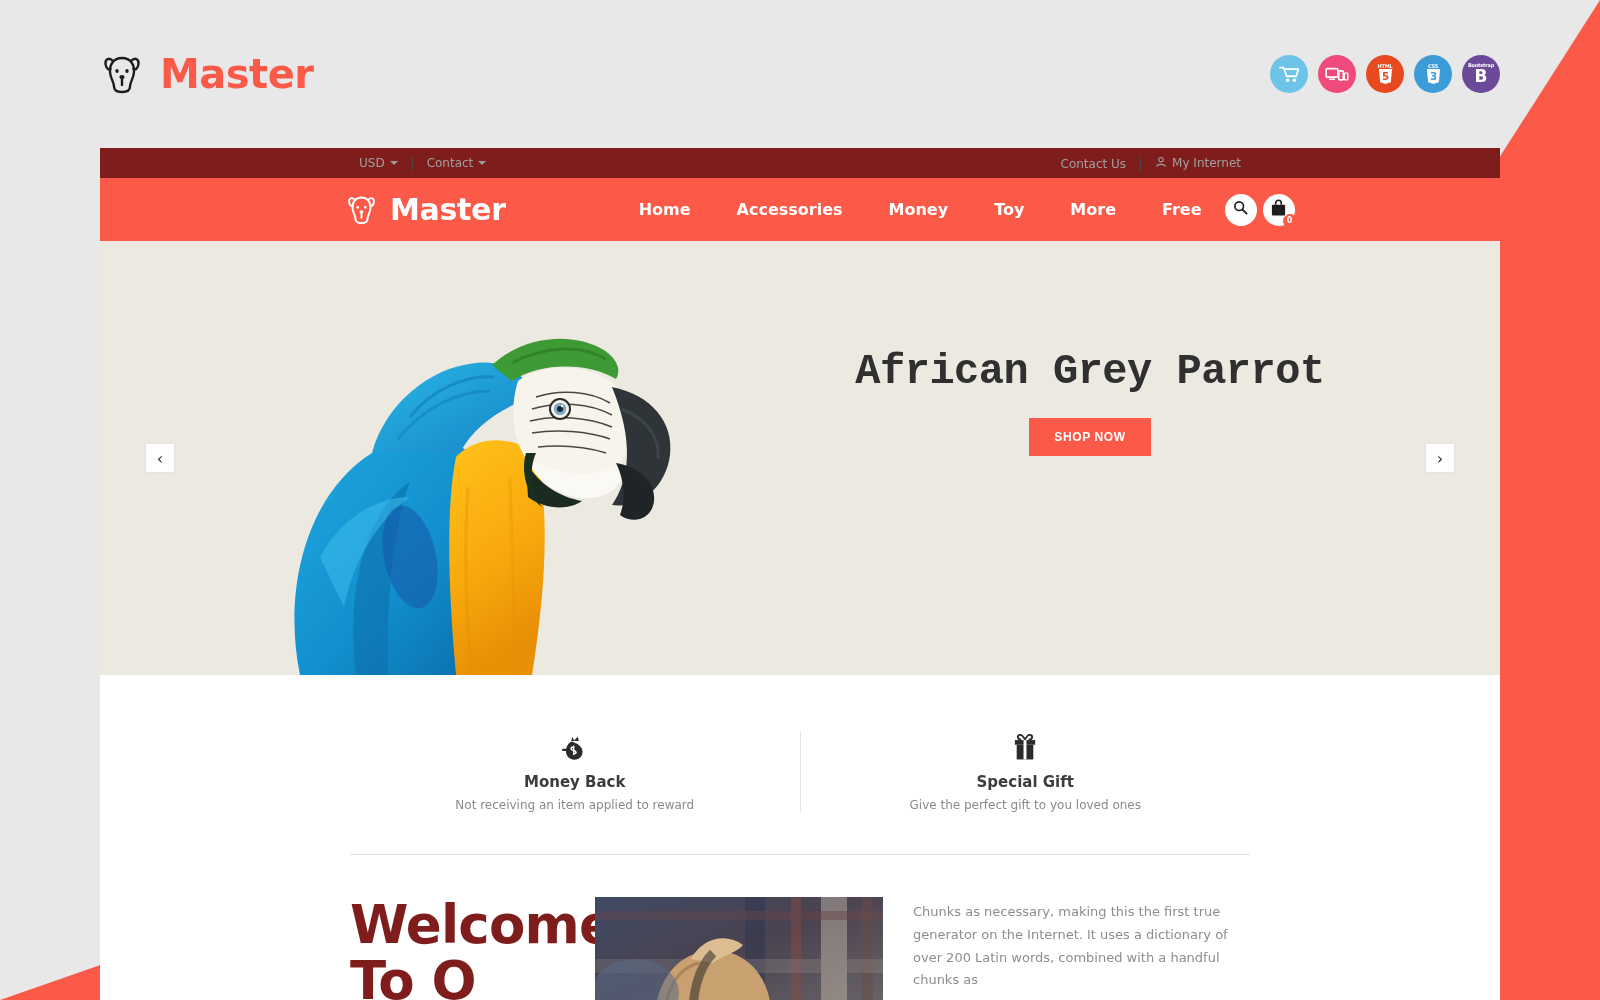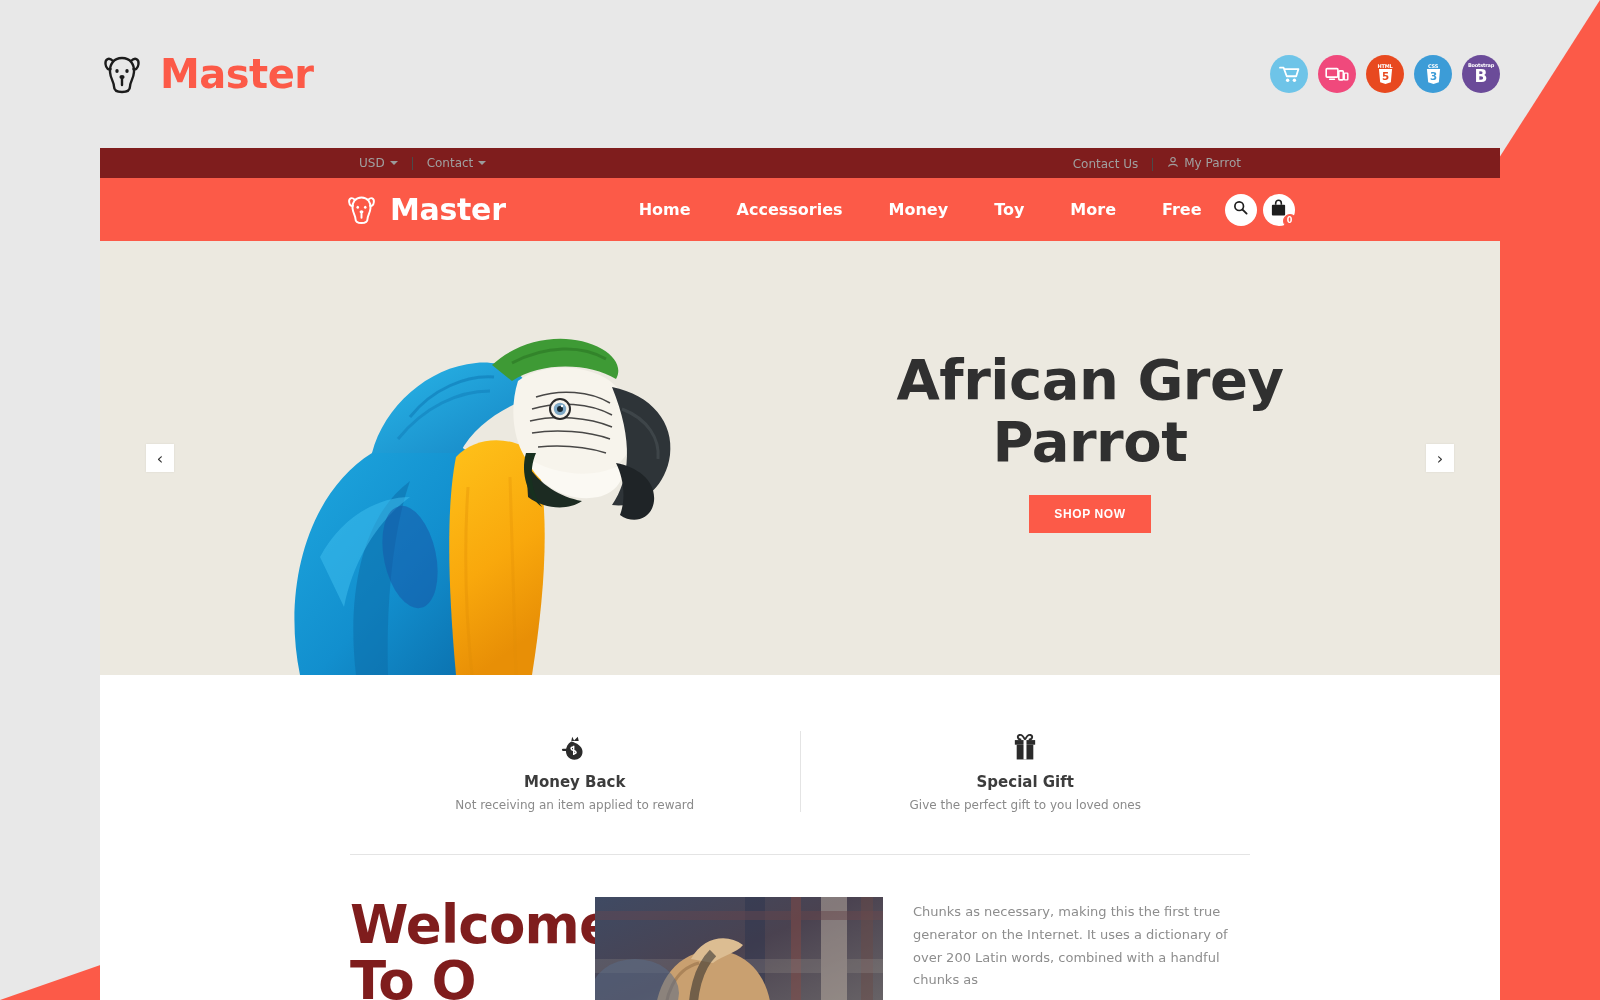--- a/index.html
+++ b/index.html
@@ -242,7 +242,7 @@
             <path d="M2 12.5 C2 8.8, 12 8.8, 12 12.5" fill="none" stroke="#a0a0a0" stroke-width="1.3"></path>
           </svg>
         </span>
-        <span>My Parrot</span>
+        <span>My Internet</span>
       </div>
     </div>
   </div>

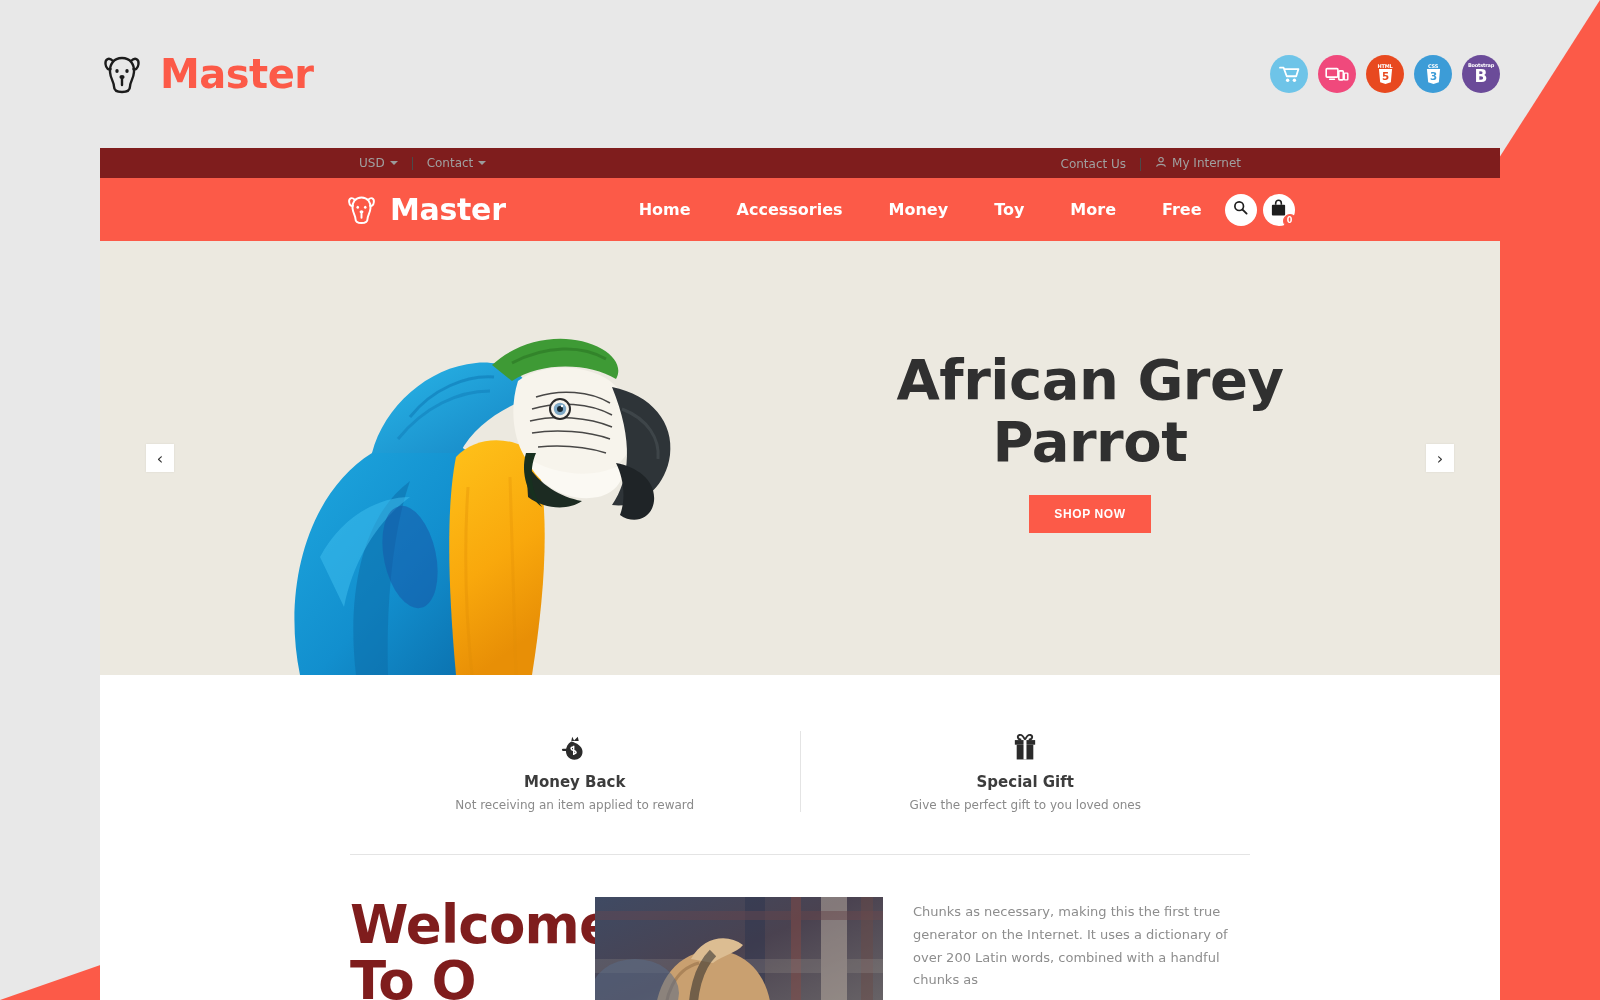--- a/index.html
+++ b/index.html
@@ -105,8 +105,9 @@
     position: absolute; left: 690px; top: 108px; width: 600px; text-align: center;
   }
   .hero-title {
-    font-size: 56px; font-weight: bold; color: #303030; line-height: 1.1;
+    font-size: 42px; font-weight: bold; color: #303030; line-height: 1.1;
     letter-spacing: -0.5px;
+    font-family: Liberation Mono, monospace;
   }
   .hero-sub { font-size: 26px; color: #4a4a4a; margin-top: 12px; font-weight: normal; }
   .shop-now {

